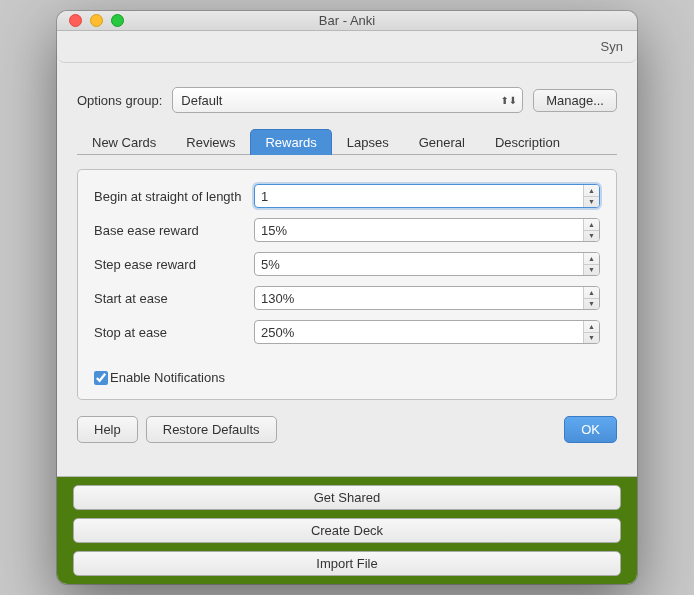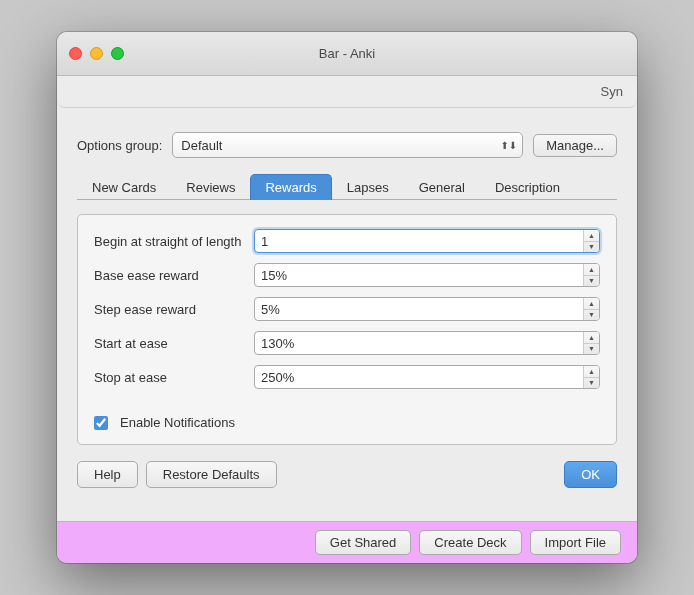--- a/index.html
+++ b/index.html
@@ -28,7 +28,7 @@
     
     .titlebar {
       background: linear-gradient(to bottom, #e8e8e8, #d8d8d8);
-      height: 44px;
+      height: 20px;
       display: flex;
       align-items: center;
       justify-content: center;

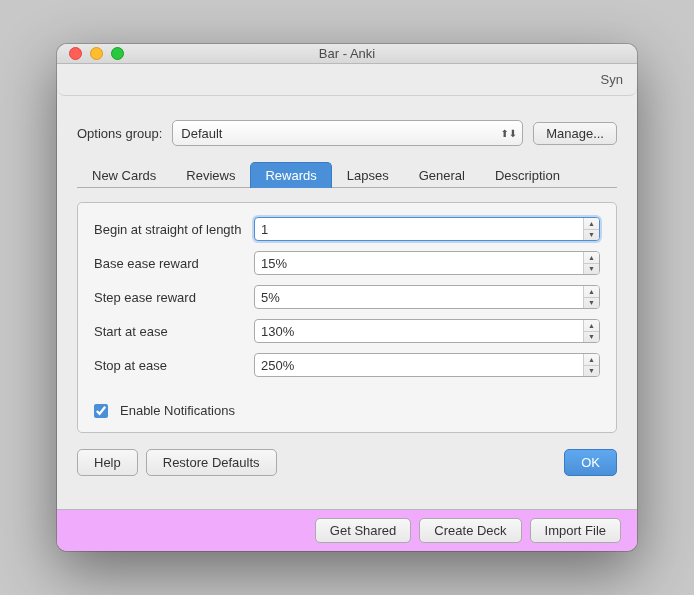--- a/index.html
+++ b/index.html
@@ -216,7 +216,7 @@
     .checkbox-row {
       display: flex;
       align-items: center;
-      gap: 12px;
+      gap: 2px;
       margin-top: 26px;
     }
 

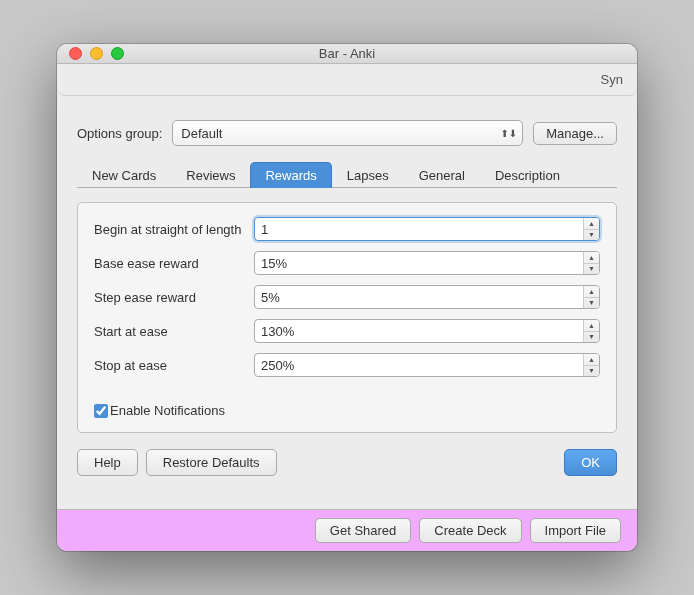--- a/index.html
+++ b/index.html
@@ -261,12 +261,13 @@
 
     
     .footer-bar {
-      background: #f0abfc;
+      background: #4d7c0f;
       border-top: 1px solid #b8b8b8;
       padding: 8px 16px;
       display: flex;
       justify-content: flex-end;
       gap: 8px;
+      flex-direction: column;
     }
 
     .footer-btn {

